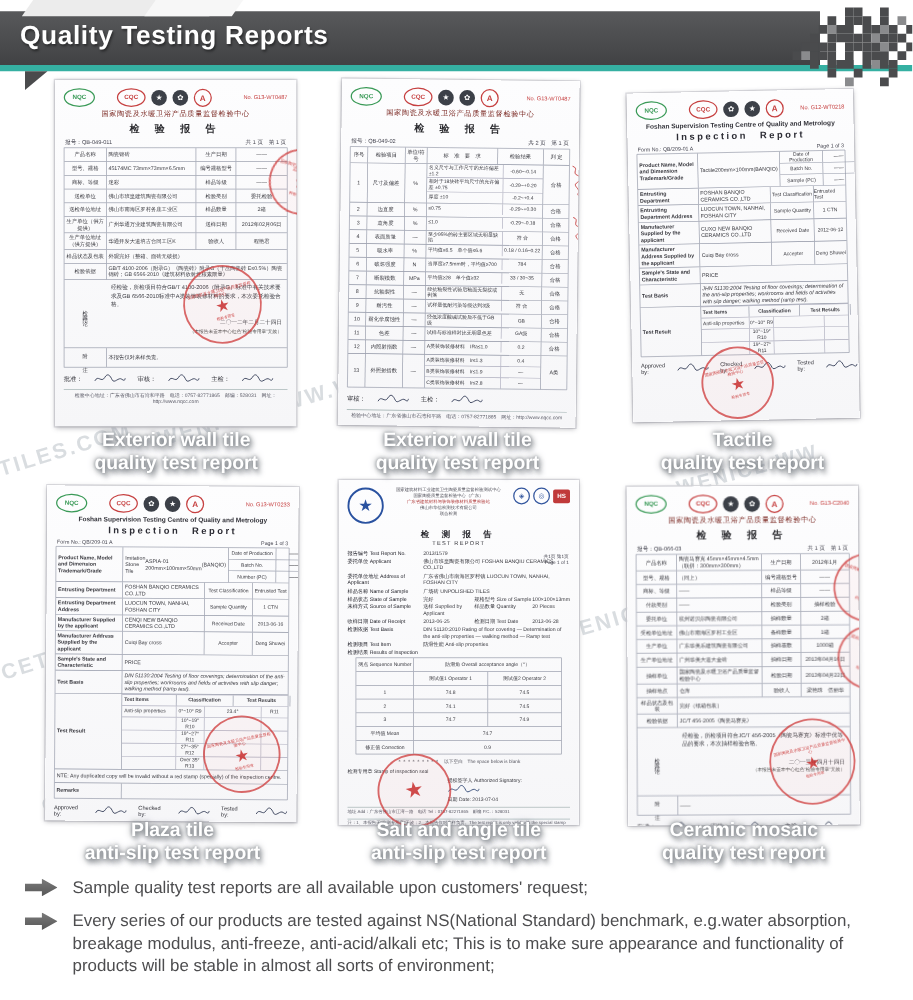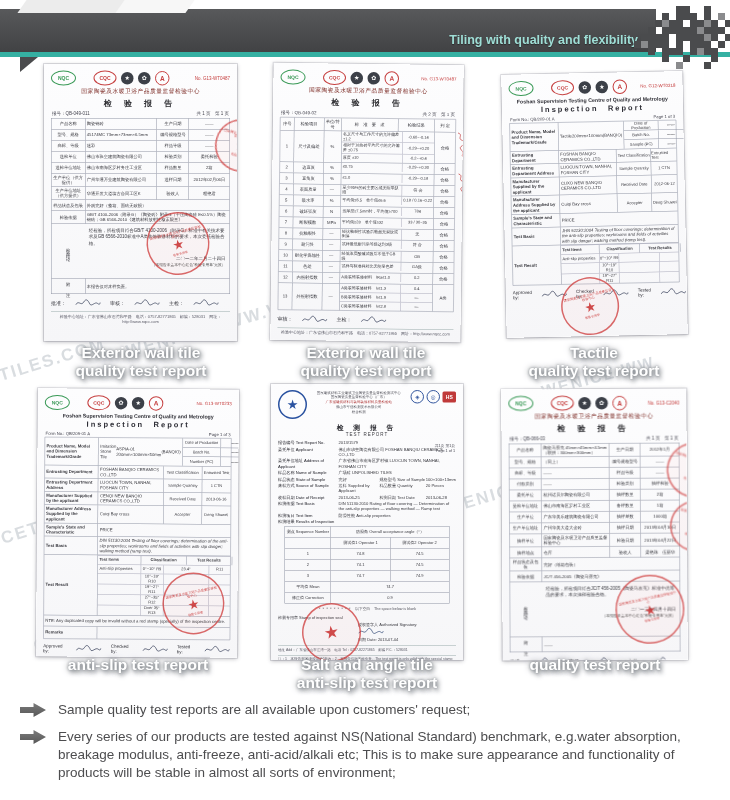--- a/index.html
+++ b/index.html
@@ -117,6 +117,7 @@
   <div id="banner"></div>
   <div id="banner-notch"></div>
   <div id="banner-notch2"></div>
+  <div id="page-title">Quality Testing Reports</div>
   <div id="tagline">Tiling with quality and flexibility</div>
   <div id="accent-line"></div>
   <div id="banner-tail"></div>

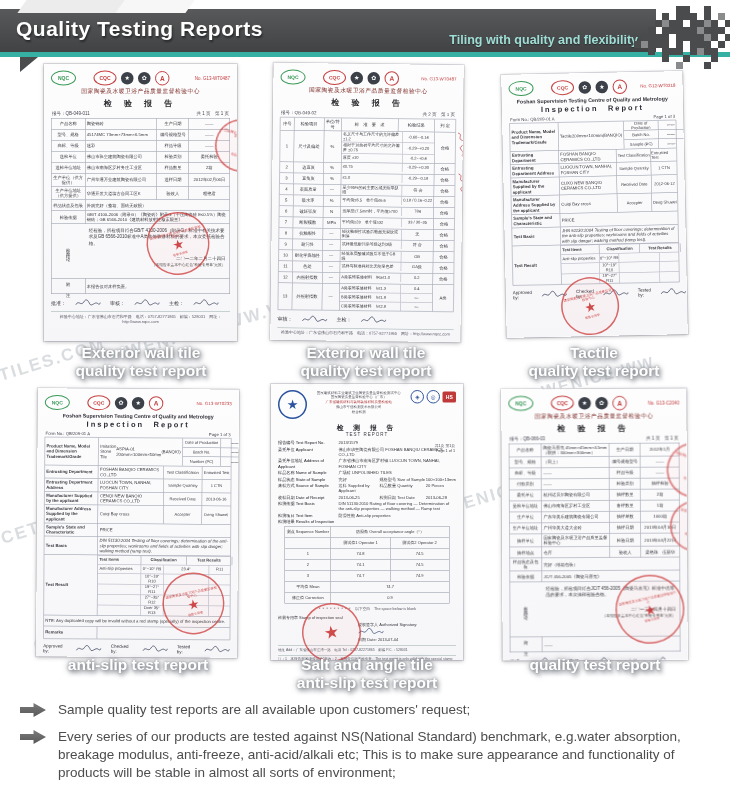--- a/index.html
+++ b/index.html
@@ -118,7 +118,6 @@
   <div id="banner-notch"></div>
   <div id="banner-notch2"></div>
   <div id="page-title">Quality Testing Reports</div>
-  <div id="tagline">Tiling with quality and flexibility</div>
   <div id="accent-line"></div>
   <div id="banner-tail"></div>
   <div id="mosaic">

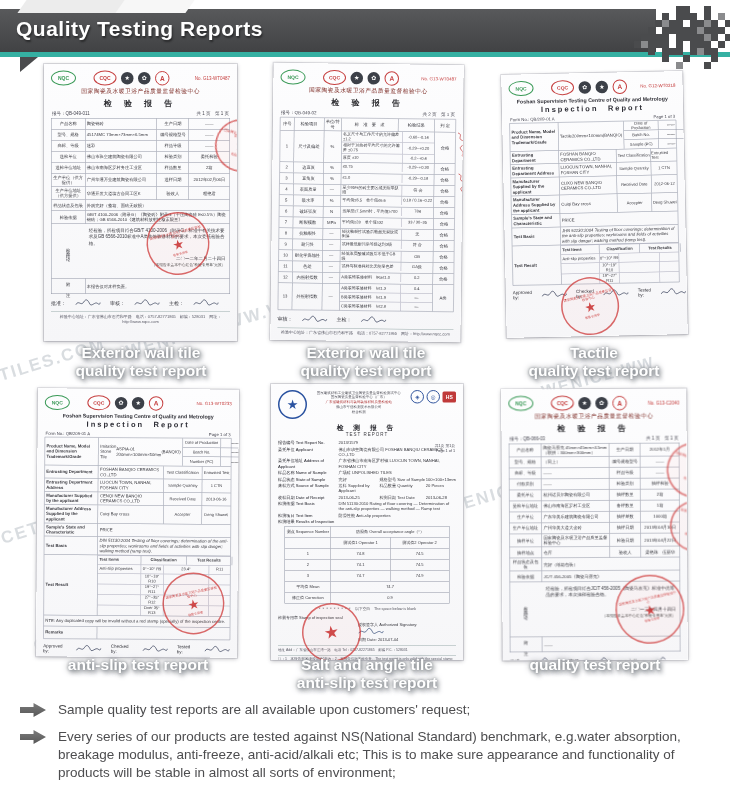--- a/index.html
+++ b/index.html
@@ -1098,6 +1098,7 @@
         <div>quality test report</div>
       </div>
       <div class="caption" style="left: 23px; top: 656px;">
+        <div>Plaza tile</div>
         <div>anti-slip test report</div>
       </div>
       <div class="caption" style="left: 252px; top: 656px;">

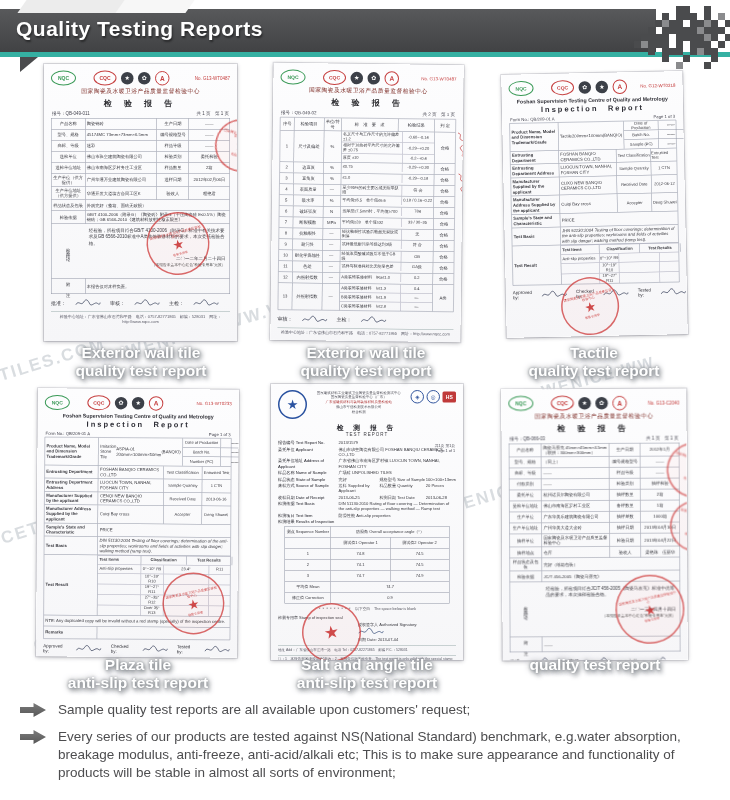--- a/index.html
+++ b/index.html
@@ -1106,6 +1106,7 @@
         <div>anti-slip test report</div>
       </div>
       <div class="caption" style="left: 480px; top: 656px;">
+        <div>Ceramic mosaic</div>
         <div>quality test report</div>
       </div>
     </div>

